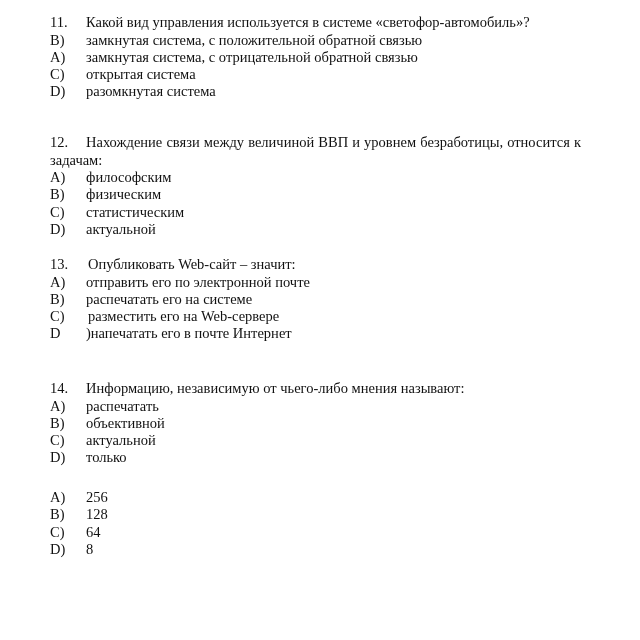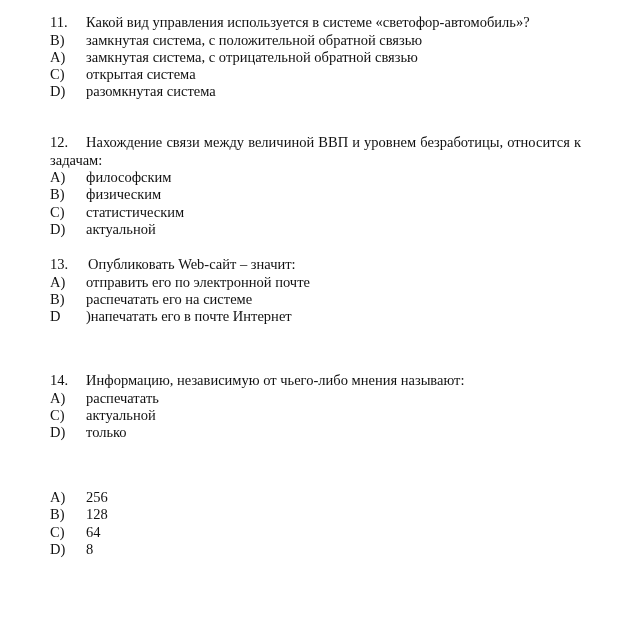--- a/index.html
+++ b/index.html
@@ -83,6 +83,7 @@
   </div>
   <div class="opt"><span class="letter">A)</span><span>отправить его по электронной почте</span></div>
   <div class="opt"><span class="letter">B)</span><span>распечатать его на системе</span></div>
+  <div class="opt o2"><span class="letter">C)</span><span>разместить его на Web-сервере</span></div>
   <div class="opt"><span class="letter">D</span><span>)напечатать его в почте Интернет</span></div>
 </div>
 

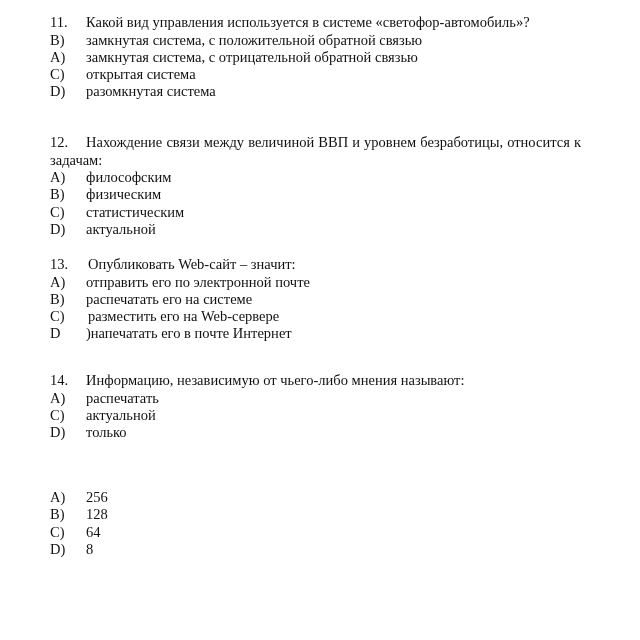--- a/index.html
+++ b/index.html
@@ -47,7 +47,7 @@
   #q11 { top: 14px; }
   #q12 { top: 134px; }
   #q13 { top: 256px; }
-  #q14 { top: 372px; }
+  #q14 { top: 380px; }
   #q15 { top: 489px; }
   #q13 .qnum { width: 38px; }
   #q13 .opt .letter { width: 36px; }

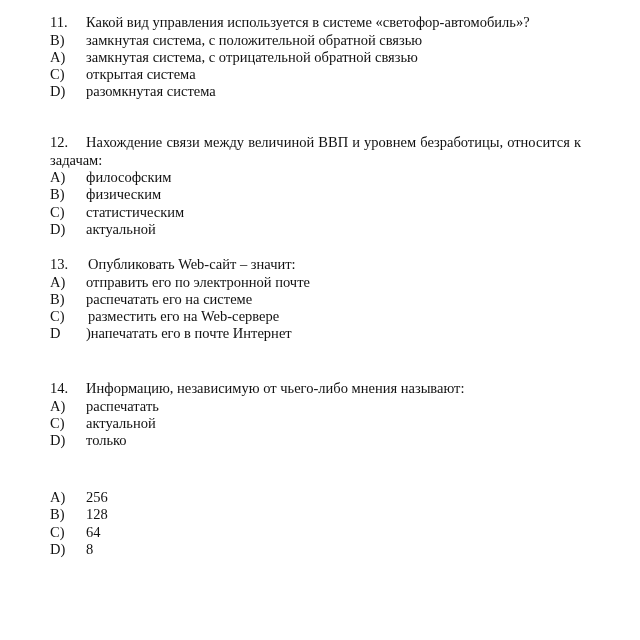--- a/index.html
+++ b/index.html
@@ -92,6 +92,7 @@
     <span class="qnum">14.</span><span>Информацию, независимую от чьего-либо мнения называют:</span>
   </div>
   <div class="opt"><span class="letter">A)</span><span>распечатать</span></div>
+  <div class="opt"><span class="letter">B)</span><span>объективной</span></div>
   <div class="opt"><span class="letter">C)</span><span>актуальной</span></div>
   <div class="opt"><span class="letter">D)</span><span>только</span></div>
 </div>

